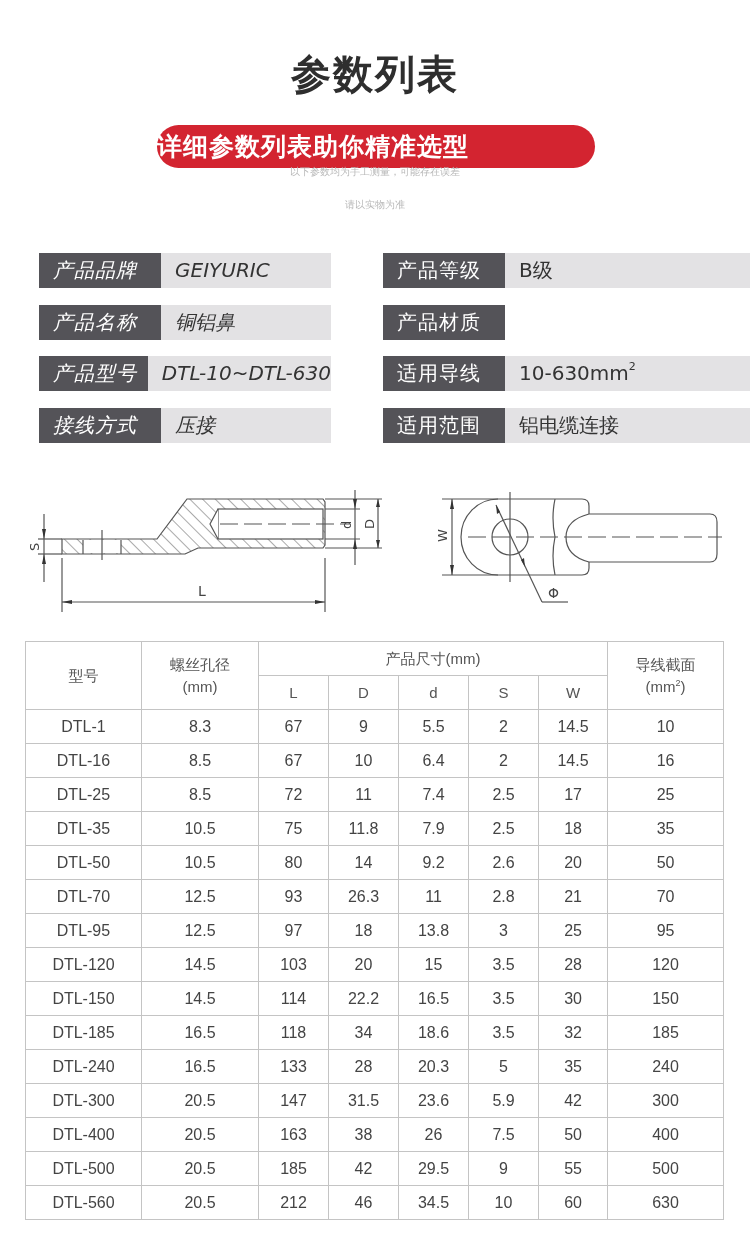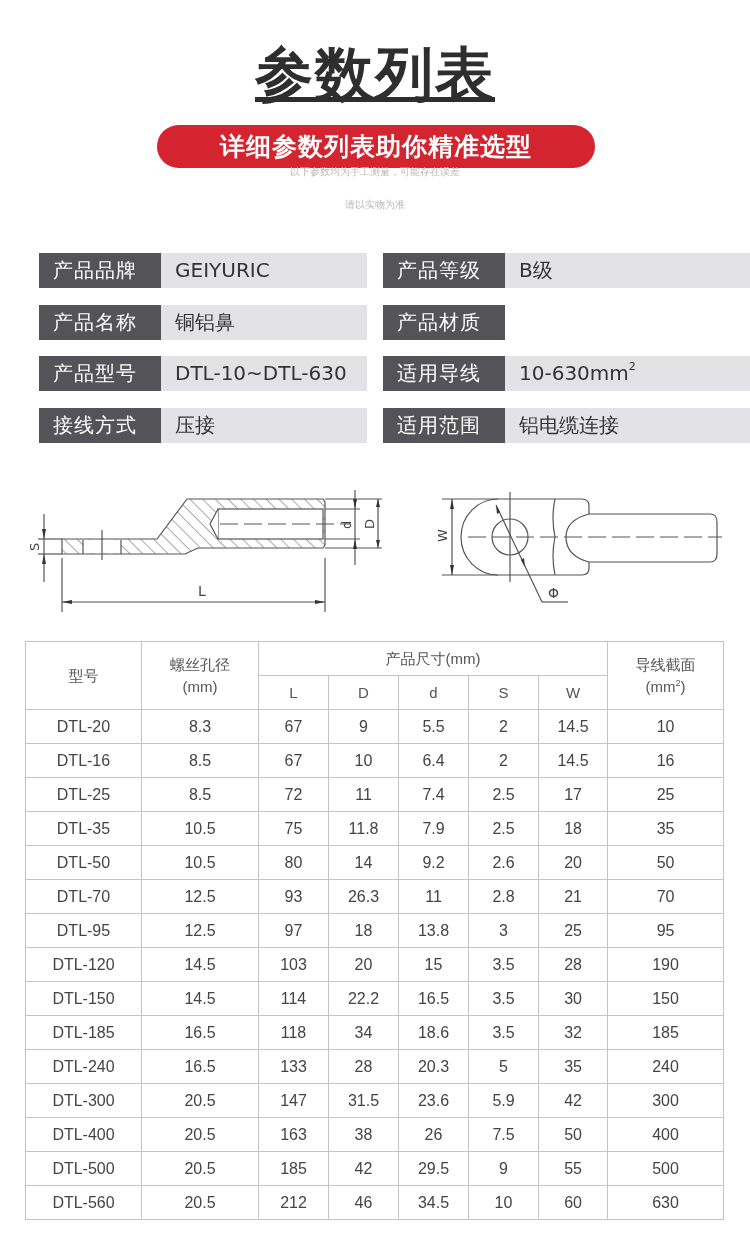--- a/index.html
+++ b/index.html
@@ -8,7 +8,7 @@
 
   .title {
     position: absolute; left: 0; top: 38px; width: 750px; text-align: center;
-    font-size: 58px; font-weight: bold; color: #2e2e2e; letter-spacing: 2px; line-height: 72px; text-decoration: underline;
+    font-size: 40px; font-weight: bold; color: #2e2e2e; letter-spacing: 2px; line-height: 72px;
   }
   .pill {
     position: absolute; left: 157px; top: 125px; width: 438px; height: 43px;

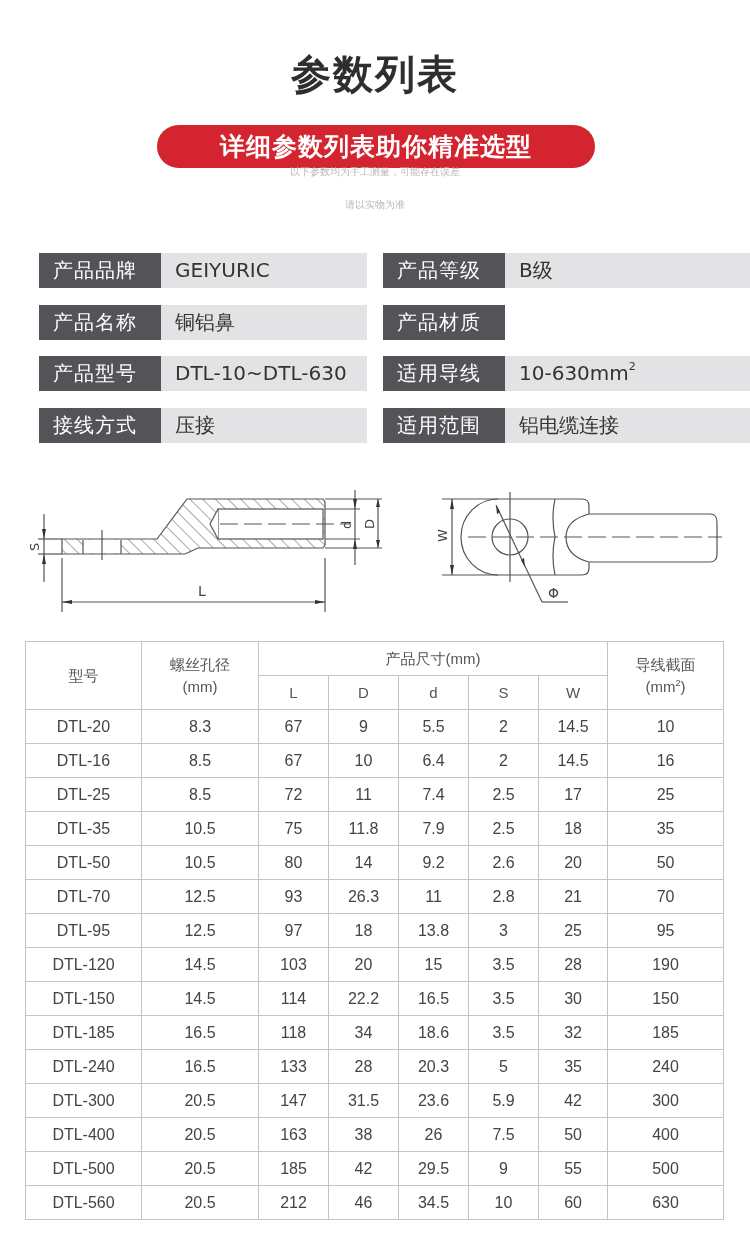--- a/index.html
+++ b/index.html
@@ -13,7 +13,7 @@
   .pill {
     position: absolute; left: 157px; top: 125px; width: 438px; height: 43px;
     background: #d32430; border-radius: 22px;
-    color: #fff; font-size: 25px; font-weight: bold; text-align: center; line-height: 43px;
+    color: #fff; font-size: 25px; font-weight: bold; text-align: left; line-height: 43px;
     letter-spacing: 1px;
   }
   .note {

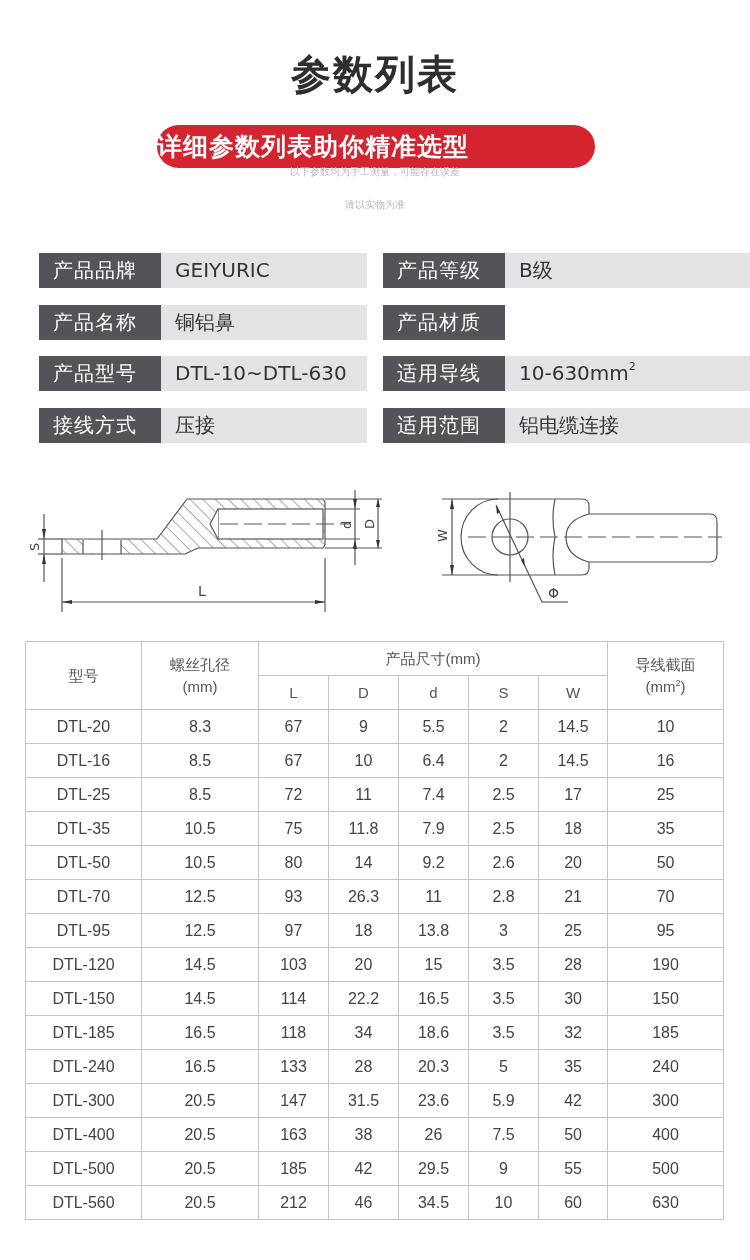--- a/index.html
+++ b/index.html
@@ -35,7 +35,7 @@
     font-size: 20px; line-height: 35px; padding-left: 14px; white-space: nowrap;
   }
   .spec .v sup { font-size: 11px; vertical-align: top; line-height: 22px; }
-  .spec.left { left: 39px; width: 328px; }
+  .spec.left { left: 39px; width: 292px; font-style: italic; }
   .spec.right { left: 383px; width: 371px; }
 
   .diagram { position: absolute; }

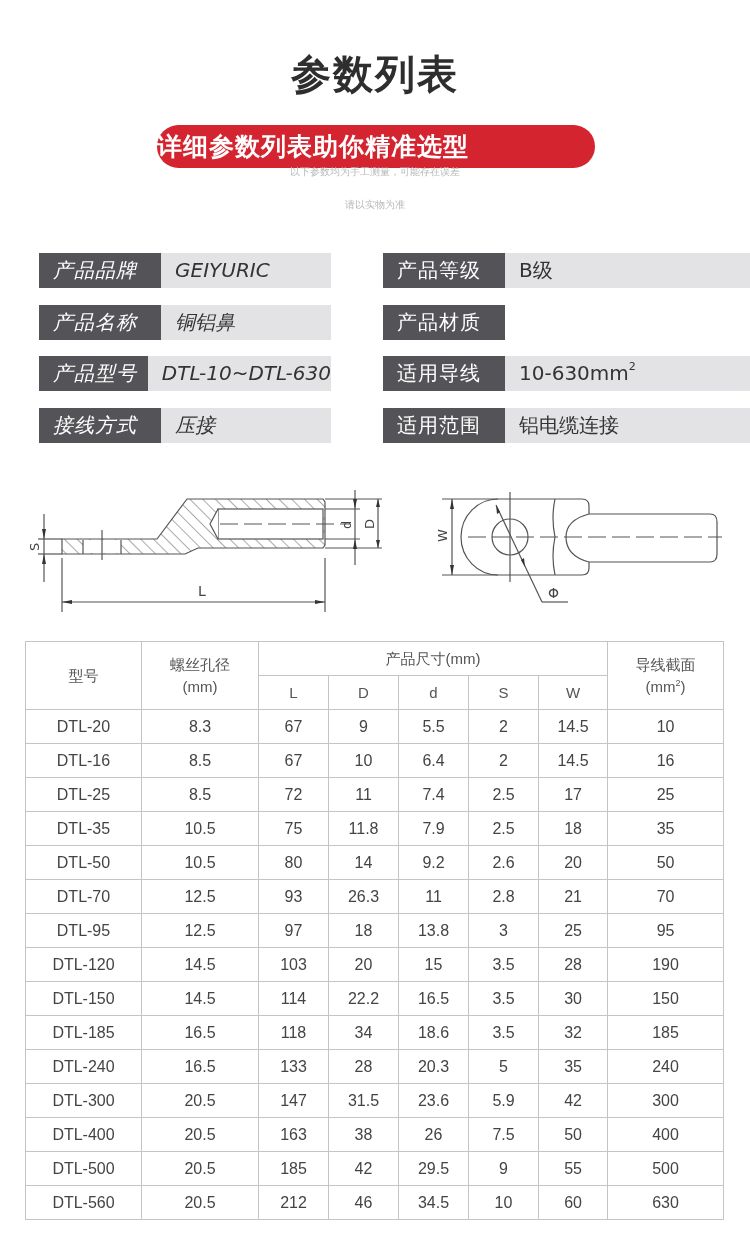--- a/index.html
+++ b/index.html
@@ -194,7 +194,7 @@
   </thead>
   <tbody id="tbody">
       <tr>
-        <td>DTL-20</td>
+        <td>DTL-1</td>
         <td>8.3</td>
         <td>67</td>
         <td>9</td>

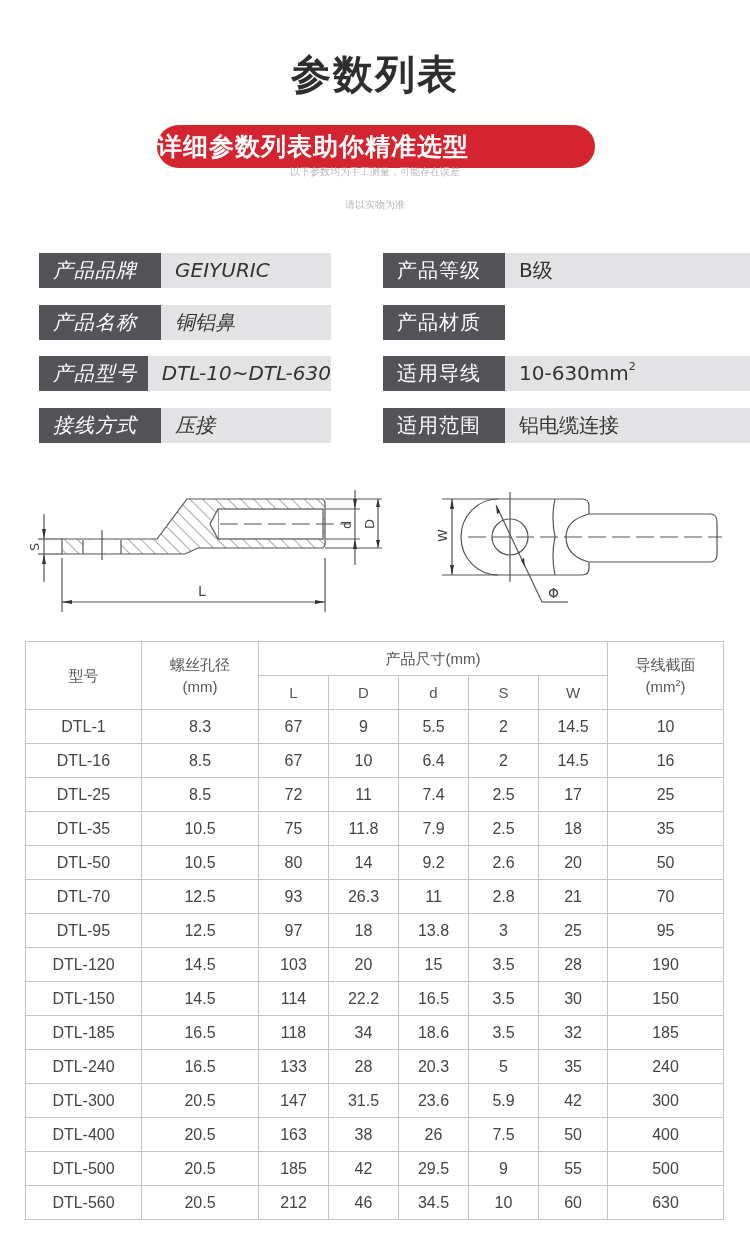--- a/index.html
+++ b/index.html
@@ -271,7 +271,7 @@
         <td>15</td>
         <td>3.5</td>
         <td>28</td>
-        <td>190</td>
+        <td>120</td>
       </tr>
       <tr>
         <td>DTL-150</td>

